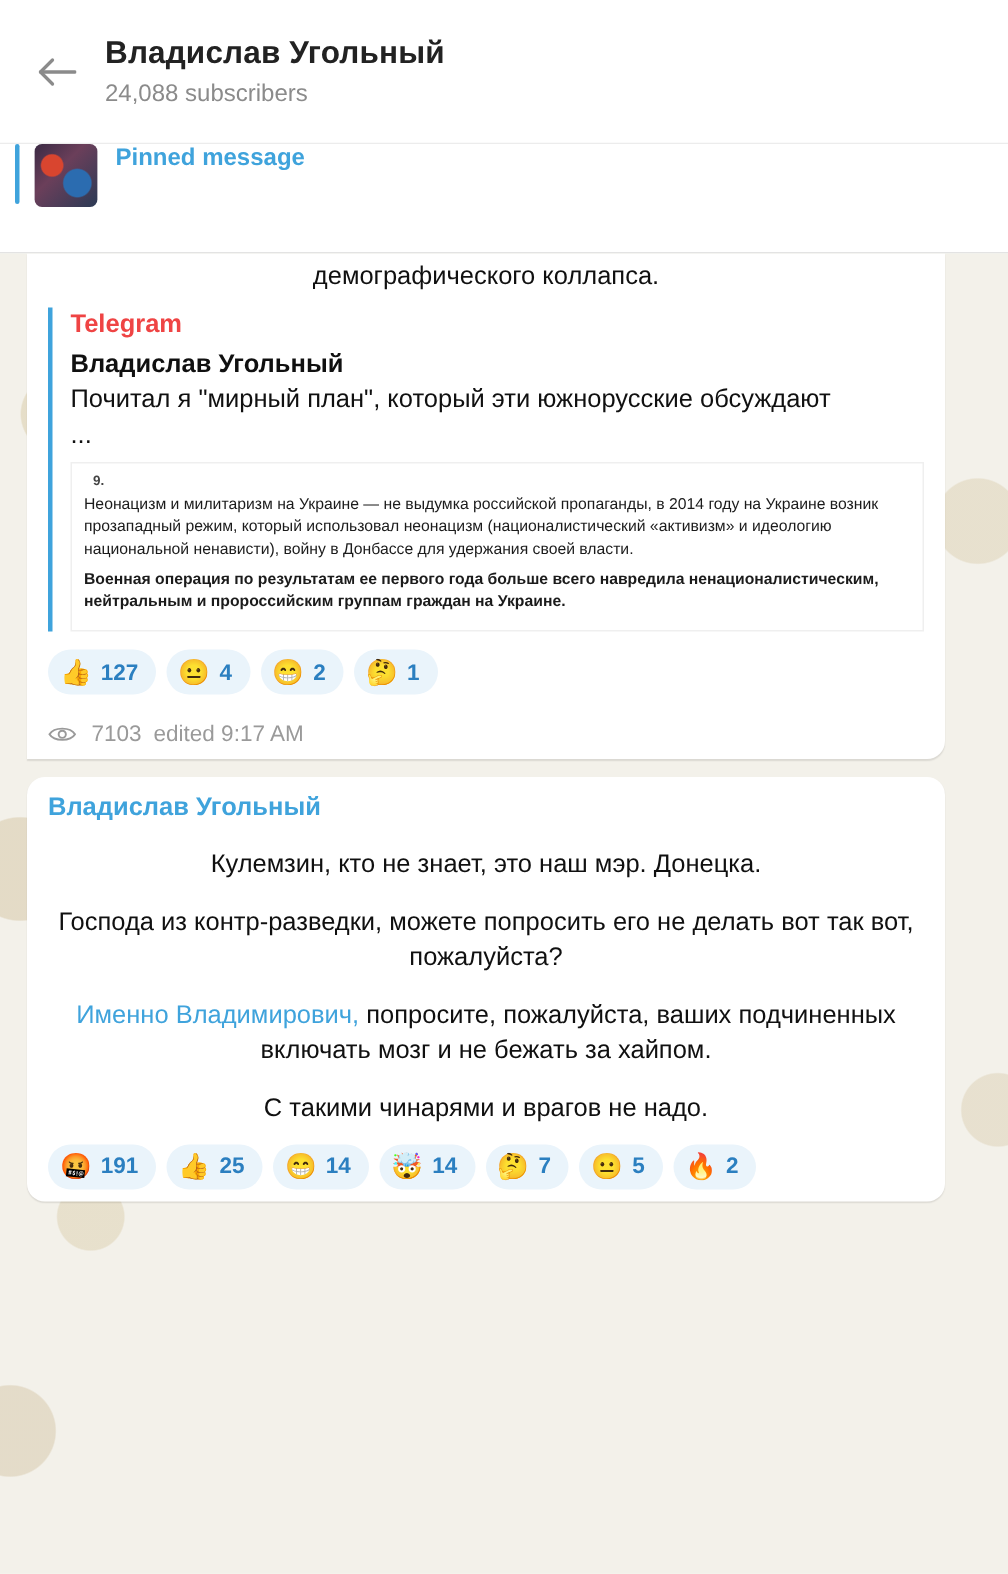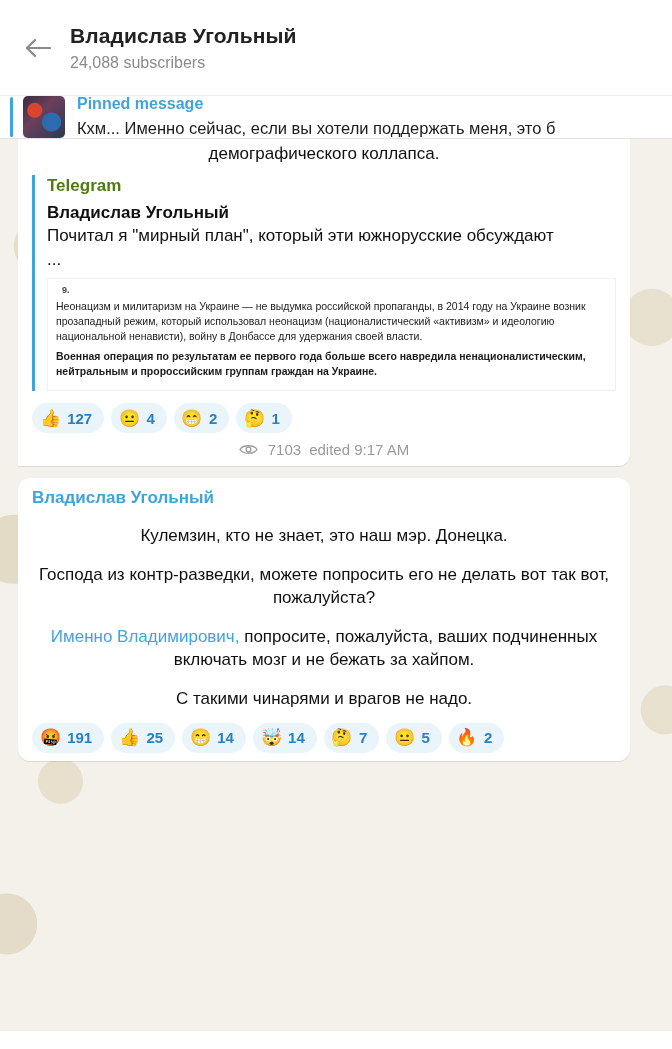--- a/index.html
+++ b/index.html
@@ -60,9 +60,9 @@
     background: #ffffff;
     border-top: 1px solid #ececec;
     border-bottom: 1px solid #e3e3e3;
-    height: 44px;
-    display: flex;
-    align-items: center;
+    height: 74px;
+    display: flex;
+    align-items: flex-start;
     padding: 0 12px 0 10px;
     box-sizing: border-box;
     overflow: hidden;

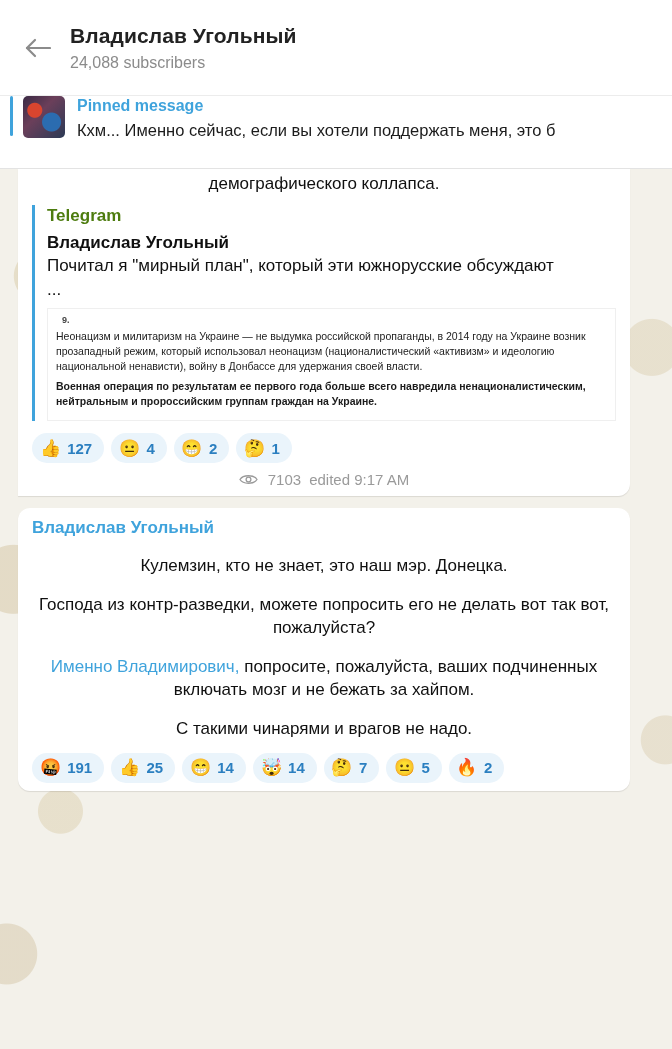--- a/index.html
+++ b/index.html
@@ -286,7 +286,6 @@
   <div class="pin-thumb"></div>
   <div class="pin-texts">
     <div class="pin-title">Pinned message</div>
-    <div class="pin-text">Кхм... Именно сейчас, если вы хотели поддержать меня, это б</div>
   </div>
 </div>
 

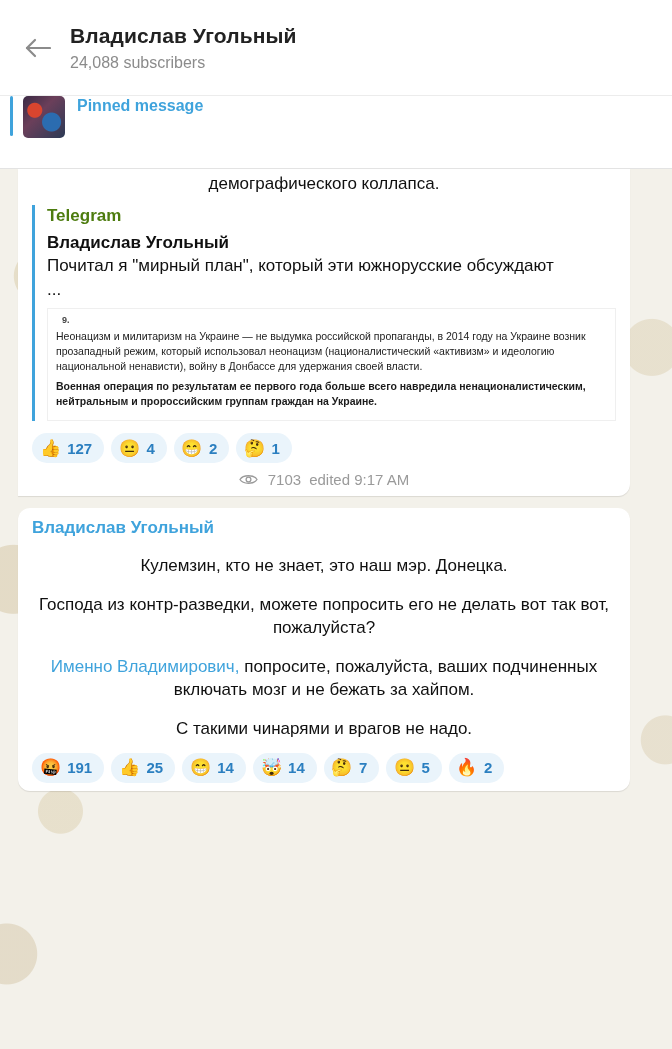--- a/index.html
+++ b/index.html
@@ -170,7 +170,7 @@
     margin: 10px 0 2px 0;
   }
   .quote-src {
-    color: #4d7c0f;
+    color: #ef4444;
     font-size: 17px;
     font-weight: bold;
     line-height: 1.3;

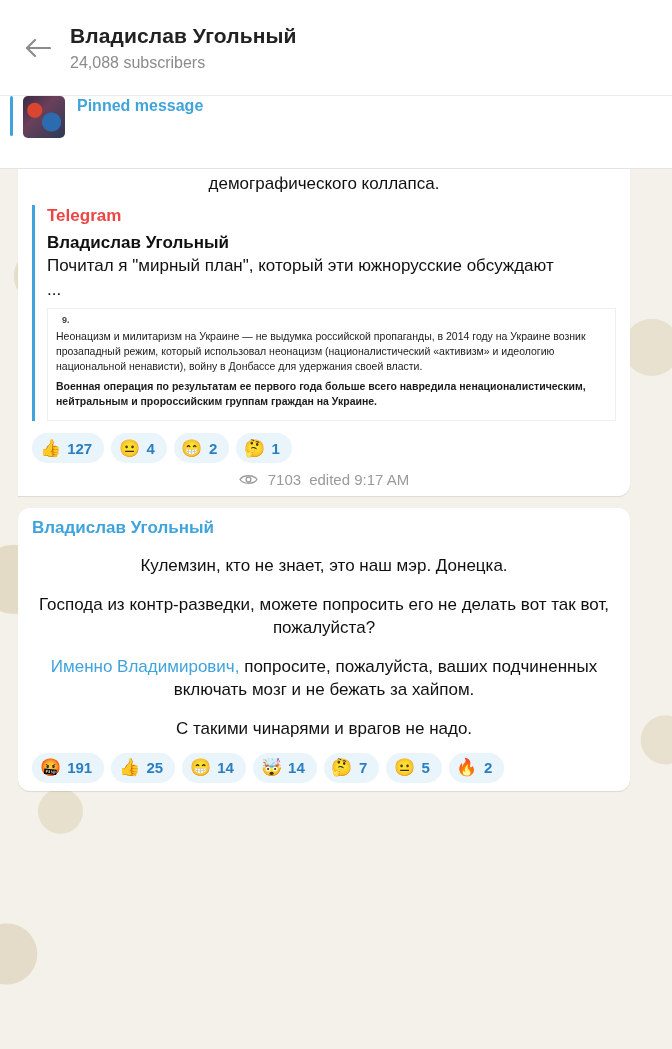--- a/index.html
+++ b/index.html
@@ -248,11 +248,11 @@
   .meta {
     display: flex;
     align-items: center;
-    justify-content: center;
+    justify-content: flex-start;
     gap: 8px;
     color: #9a9a9a;
     font-size: 15px;
-    margin-top: 8px;
+    margin-top: 18px;
   }
   .meta .views-ico {
     display: inline-flex;

